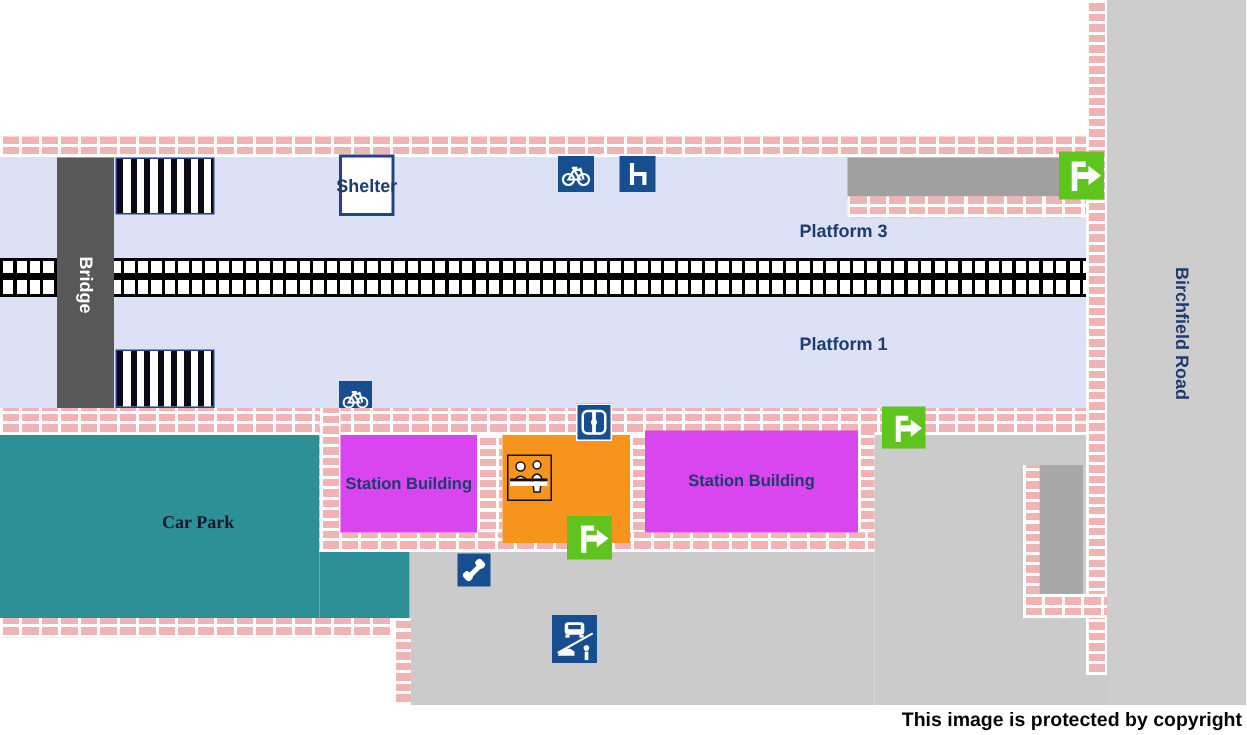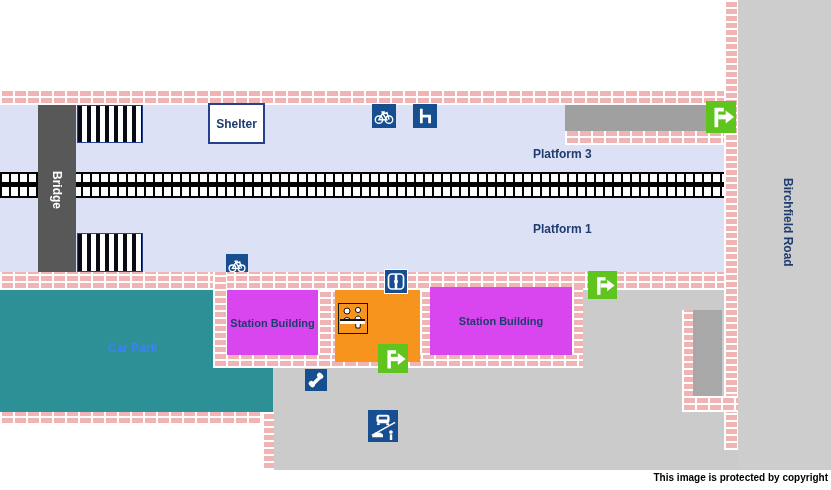--- a/index.html
+++ b/index.html
@@ -54,7 +54,7 @@
   <div class="abs brick" style="left:565px;top:131px;width:159px;height:14px;"></div>
   <div class="abs maplabel" style="left:533px;top:147px;">Platform 3</div>
 
-  <div class="abs shelterbox" style="left:208px;top:103px;width:57px;height:41px;">
+  <div class="abs shelterbox" style="left:226px;top:103px;width:37px;height:41px;">
     <span class="maplabel">Shelter</span>
   </div>
 

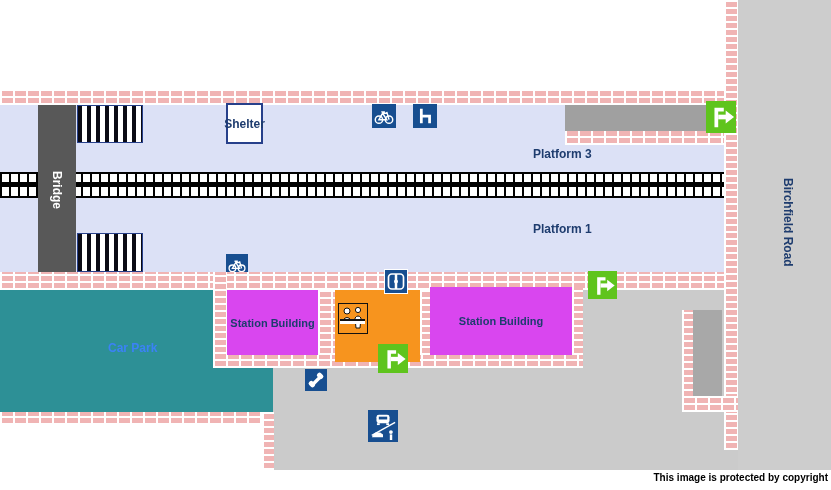--- a/index.html
+++ b/index.html
@@ -107,7 +107,7 @@
 
   <div class="abs" style="left:0;top:290px;width:213px;height:122px;background:var(--c-teal);"></div>
   <div class="abs" style="left:213px;top:368px;width:60px;height:44px;background:var(--c-teal);"></div>
-  <div class="abs maplabel" style="left:108px;top:341px;color:#3b82f6;">Car Park</div>
+  <div class="abs maplabel" style="left:108px;top:341px;color:#0f172a;font-family:Liberation Serif, serif;">Car Park</div>
   <div class="abs brick" style="left:0;top:412px;width:262px;height:13px;"></div>
   <div class="abs brick" style="left:262px;top:412px;width:12px;height:58px;"></div>
 

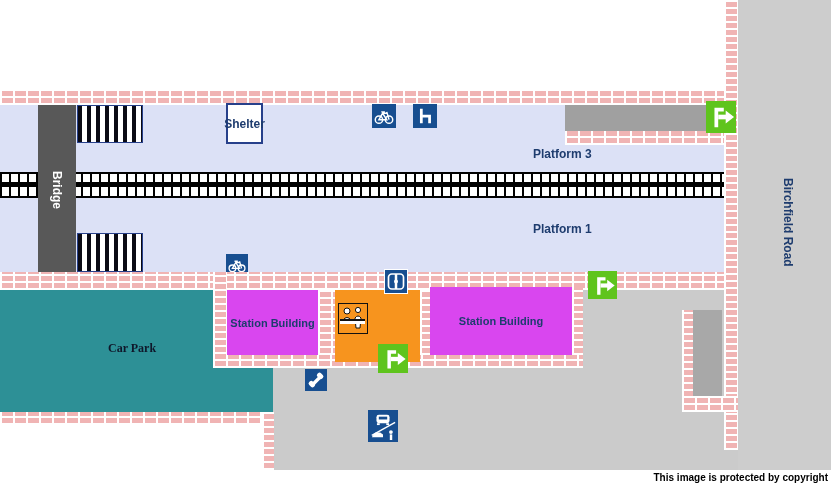--- a/index.html
+++ b/index.html
@@ -32,7 +32,7 @@
     display:flex;align-items:center;justify-content:center;}
   .room{background:#d946ef;display:flex;align-items:center;justify-content:center;}
   .roomlabel{font-size:11px;}
-  .copyright{color:#000;font-weight:bold;font-size:10px;white-space:nowrap;}
+  .copyright{color:#000;font-weight:bold;font-size:13px;white-space:nowrap;}
   svg{display:block;}
 </style>
 </head>

